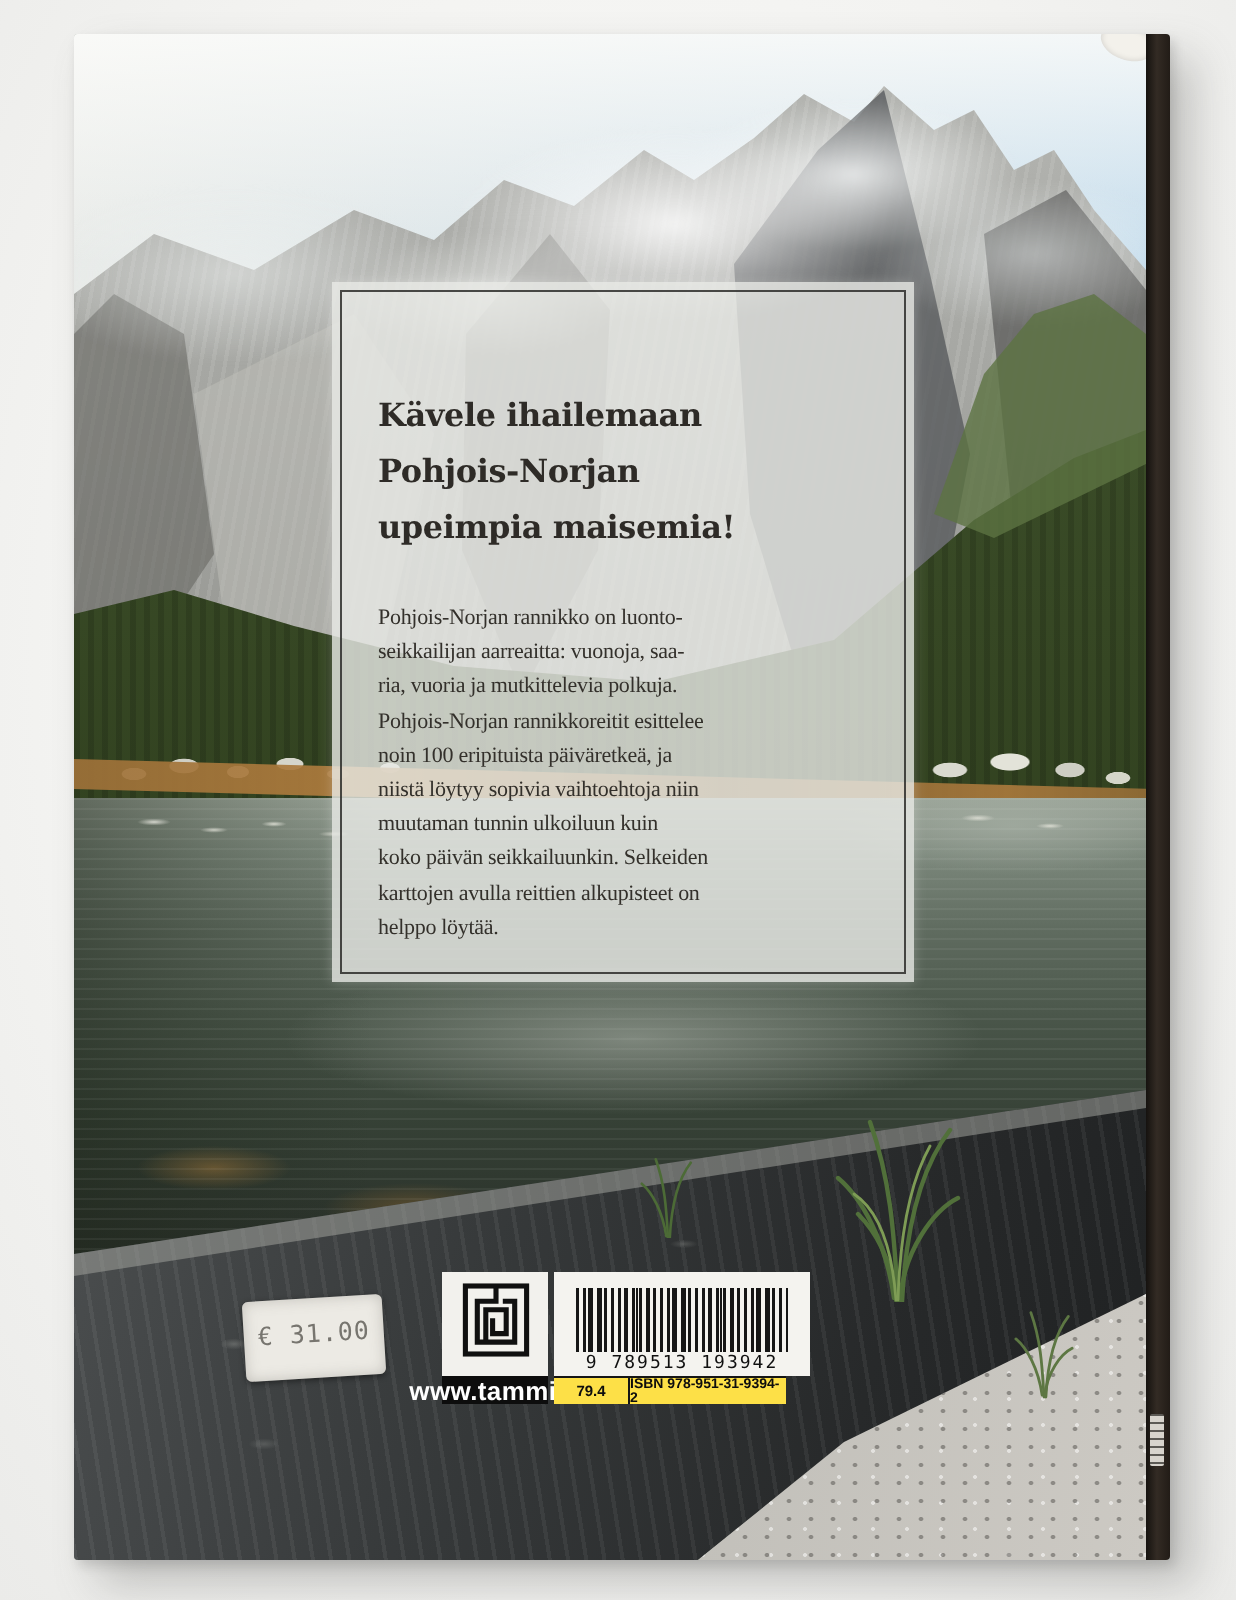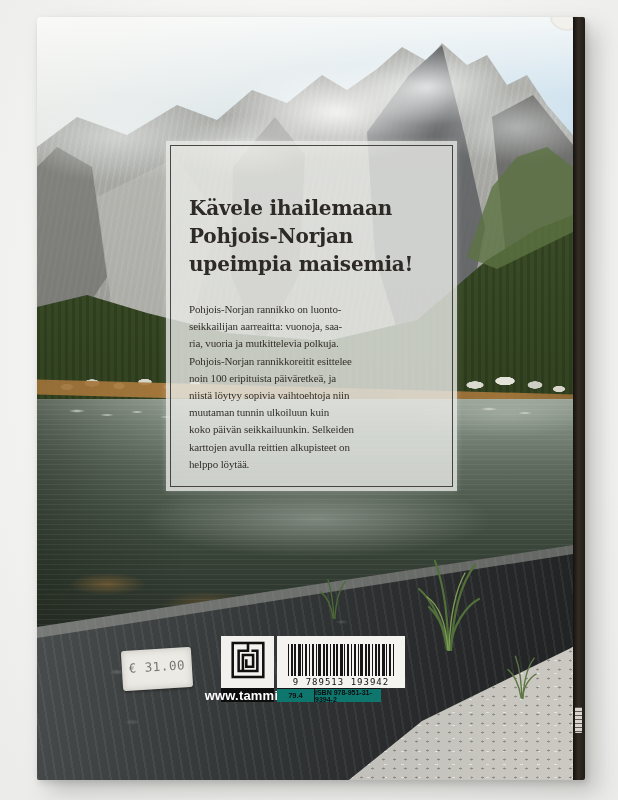--- a/index.html
+++ b/index.html
@@ -151,7 +151,7 @@
   .panel-heading{
     margin:0; white-space:pre-line;
     font-family:"DejaVu Serif", serif; font-weight:700;
-    font-size:20px; line-height:28px; letter-spacing:-0.2px;
+    font-size:16px; line-height:28px; letter-spacing:-0.2px;
     color:#2e2b27;
   }
   .panel-body{

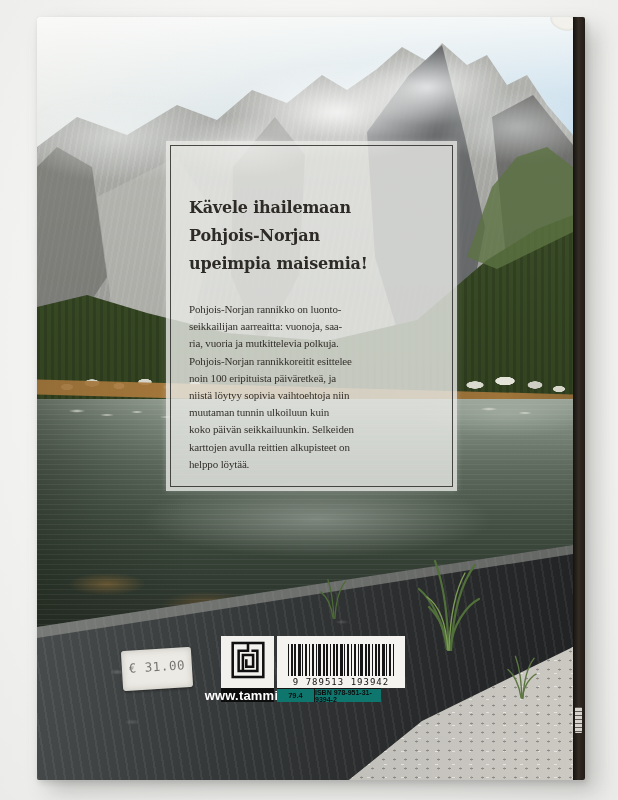--- a/index.html
+++ b/index.html
@@ -198,7 +198,7 @@
     font-family:"DejaVu Sans Mono", monospace; font-size:9px; letter-spacing:1px; color:#101010;
   }
   .bar-strip{
-    width:104px; height:14px; background:#0f766e; border-top:1px solid #151515;
+    width:116px; height:14px; background:#fde047; border-top:1px solid #151515;
     display:flex; box-sizing:border-box;
   }
   .cls-cell{

